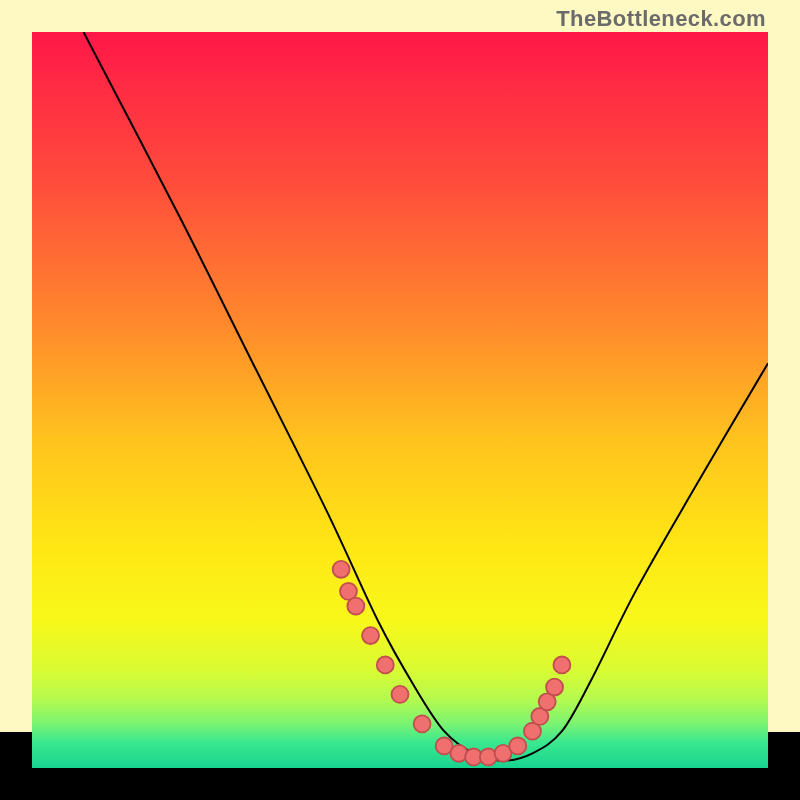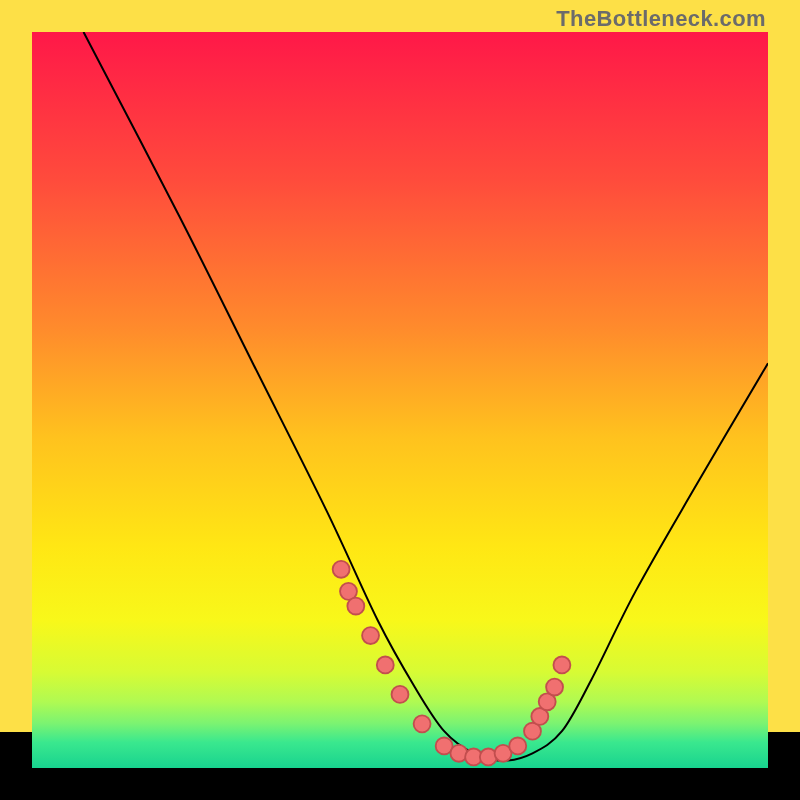--- a/index.html
+++ b/index.html
@@ -14,7 +14,7 @@
     position: relative;
     width: 800px;
     height: 732px;
-    background: #fde047;
+    background: #fef9c3;
   }
   .plot {
     position: absolute;

